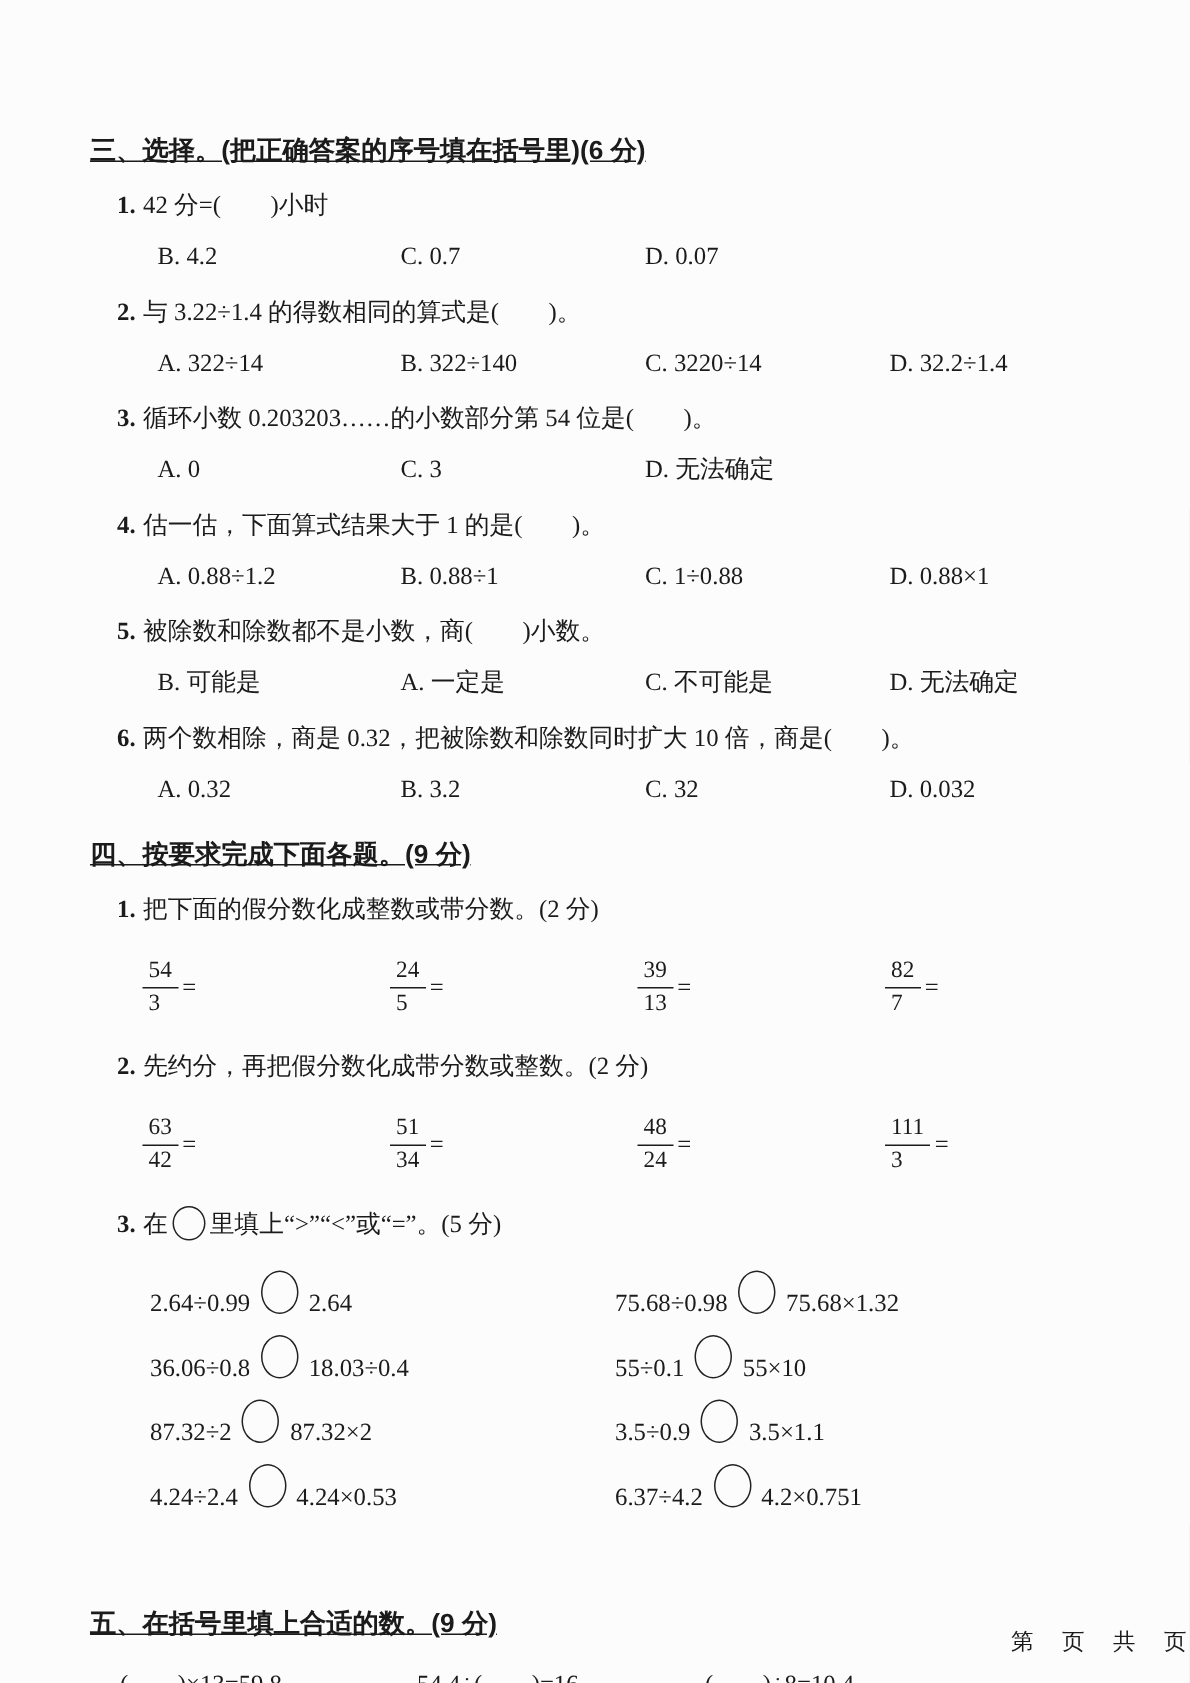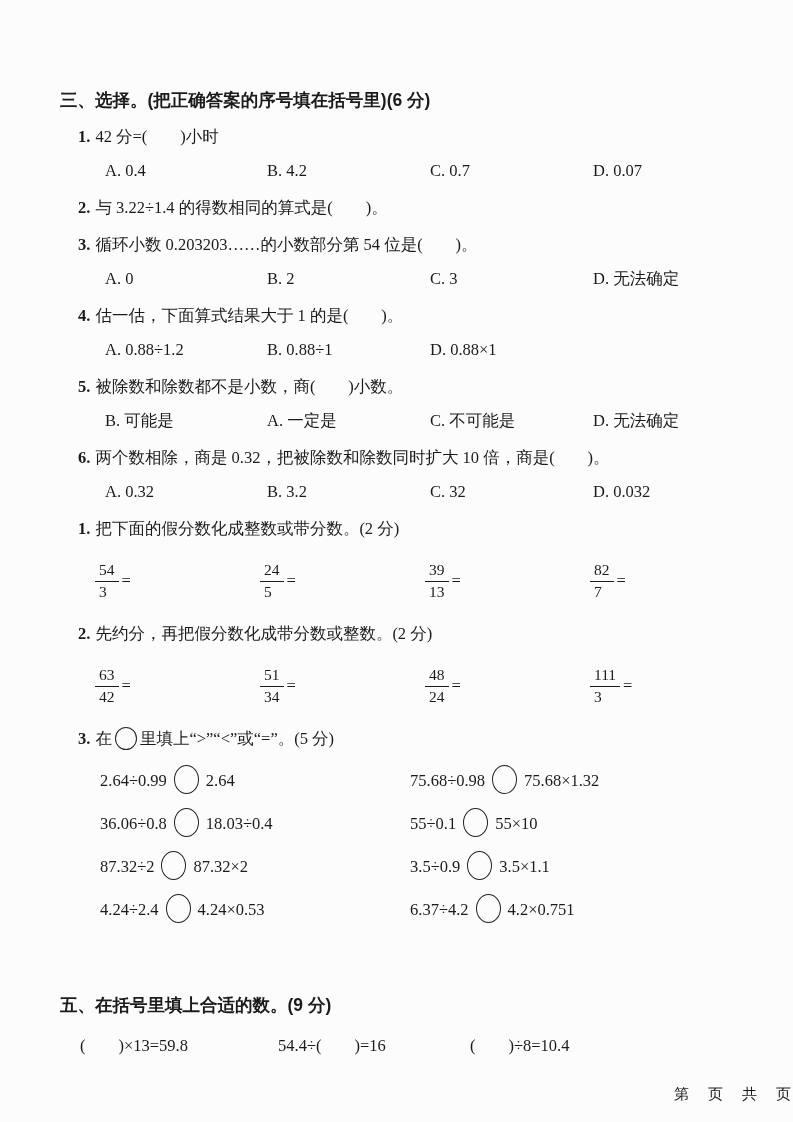--- a/index.html
+++ b/index.html
@@ -21,6 +21,7 @@
     margin:0;
     line-height:24px;
     font-family:"Liberation Sans","DejaVu Sans",sans-serif;
+    text-decoration:underline;
   }
   .sec-h.later{margin-top:19px;}
   .q-text{margin:13px 0 0 18px;line-height:24px;}

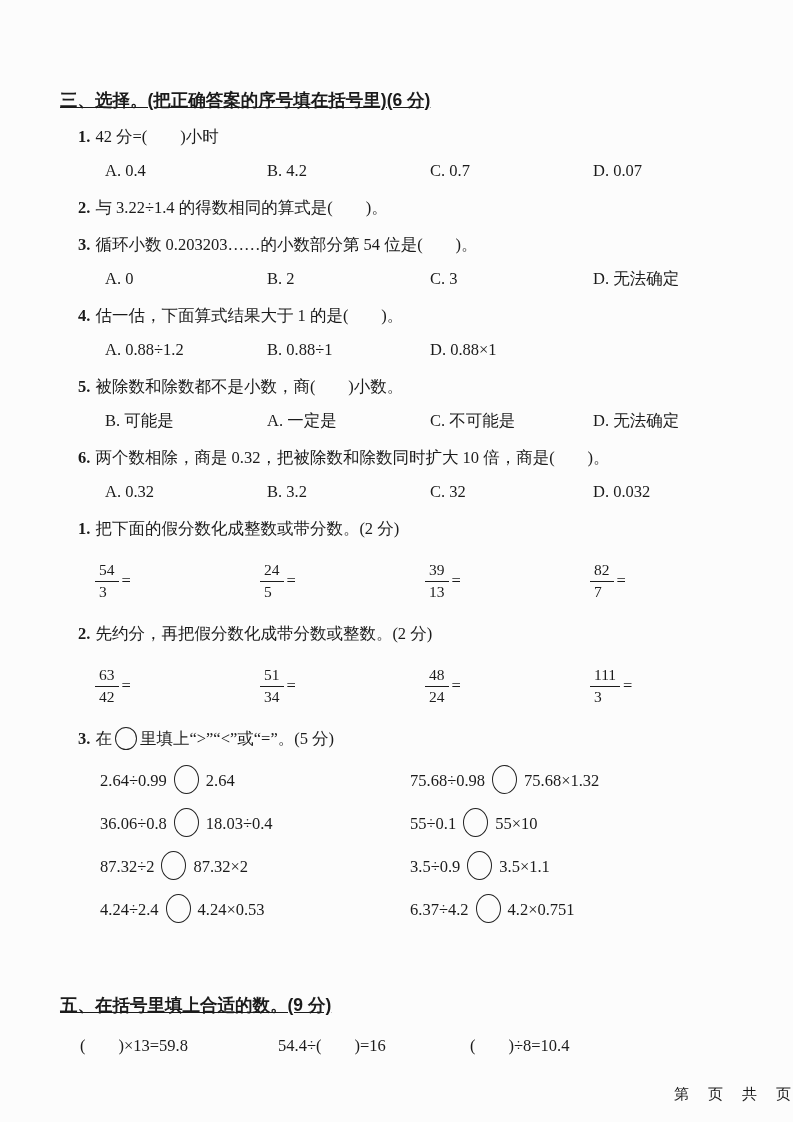--- a/index.html
+++ b/index.html
@@ -87,7 +87,6 @@
     <div>
       <div class="q-text"><b class="q-no">1.</b><span>42 分=(　　)小时</span></div>
       <div class="opts">
-        <span>A. 0.4</span>
         <span>B. 4.2</span>
         <span>C. 0.7</span>
         <span>D. 0.07</span>

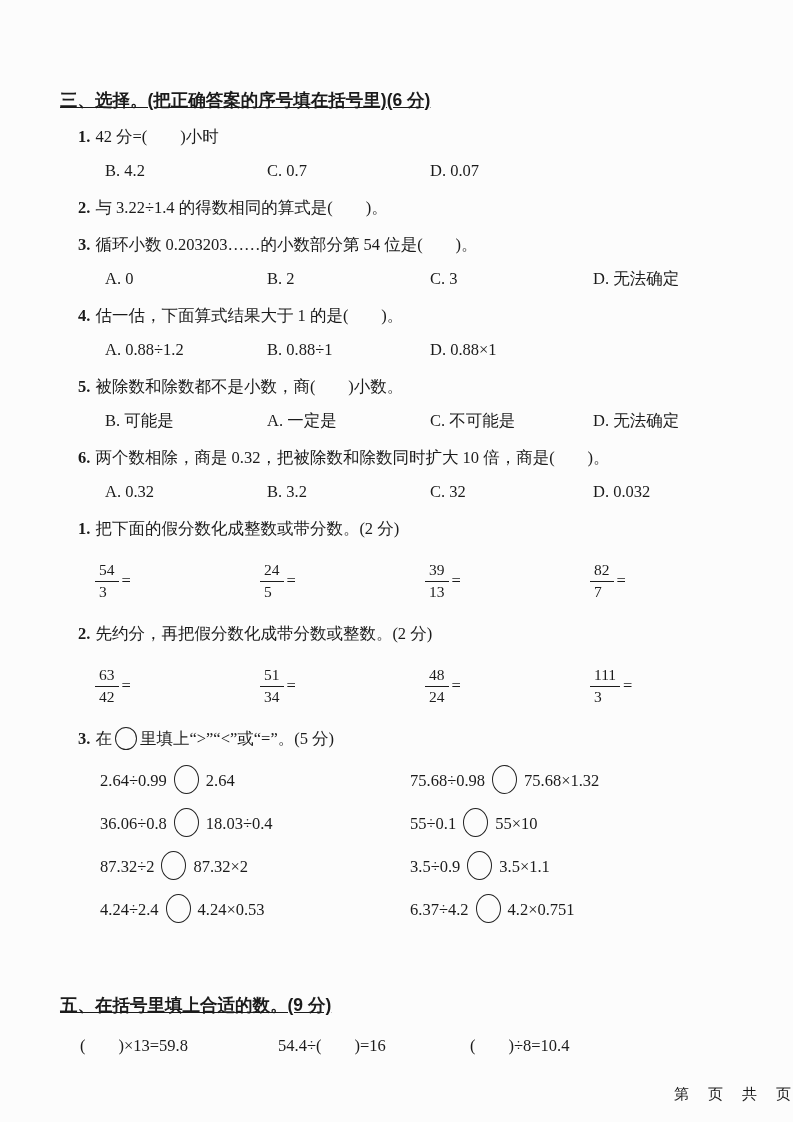--- a/index.html
+++ b/index.html
@@ -95,6 +95,12 @@
 
     <div>
       <div class="q-text"><b class="q-no">2.</b><span>与 3.22÷1.4 的得数相同的算式是(　　)。</span></div>
+      <div class="opts">
+        <span>A. 322÷14</span>
+        <span>B. 322÷140</span>
+        <span>C. 3220÷14</span>
+        <span>D. 32.2÷1.4</span>
+      </div>
     </div>
 
     <div>

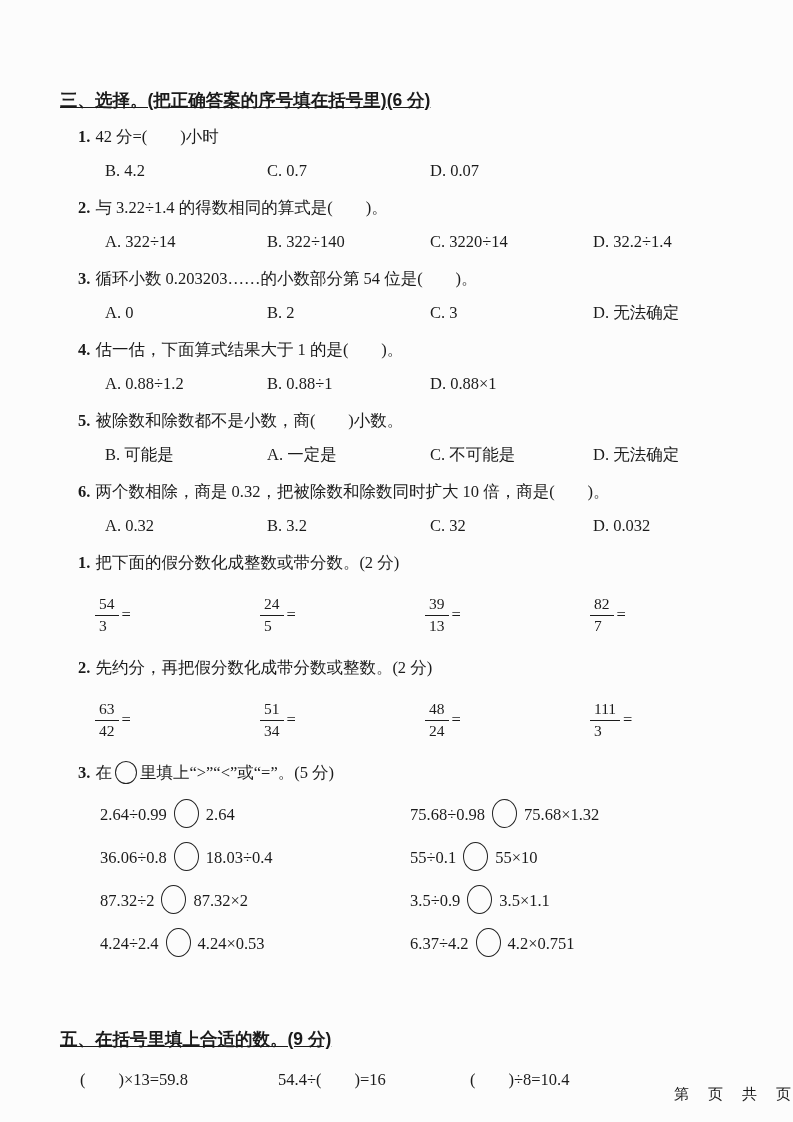--- a/index.html
+++ b/index.html
@@ -107,7 +107,6 @@
       <div class="q-text"><b class="q-no">3.</b><span>循环小数 0.203203……的小数部分第 54 位是(　　)。</span></div>
       <div class="opts">
         <span>A. 0</span>
-        <span>B. 2</span>
         <span>C. 3</span>
         <span>D. 无法确定</span>
       </div>

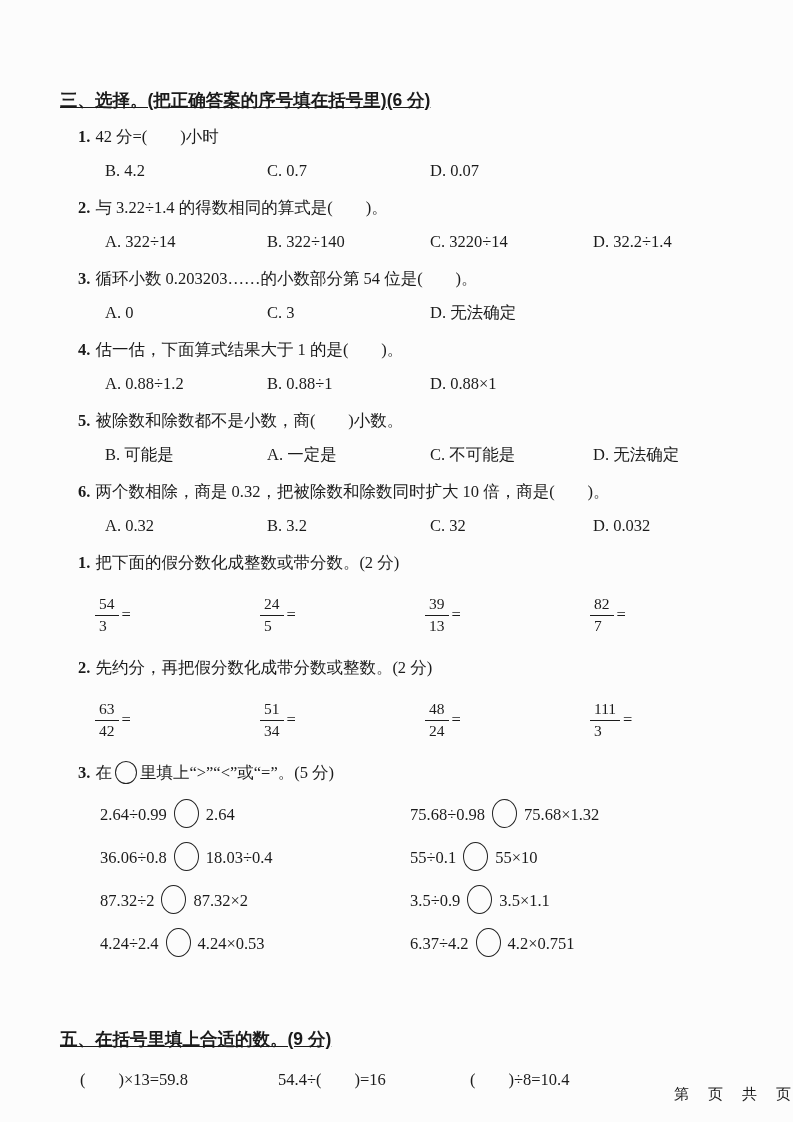--- a/index.html
+++ b/index.html
@@ -117,6 +117,7 @@
       <div class="opts">
         <span>A. 0.88÷1.2</span>
         <span>B. 0.88÷1</span>
+        <span>C. 1÷0.88</span>
         <span>D. 0.88×1</span>
       </div>
     </div>

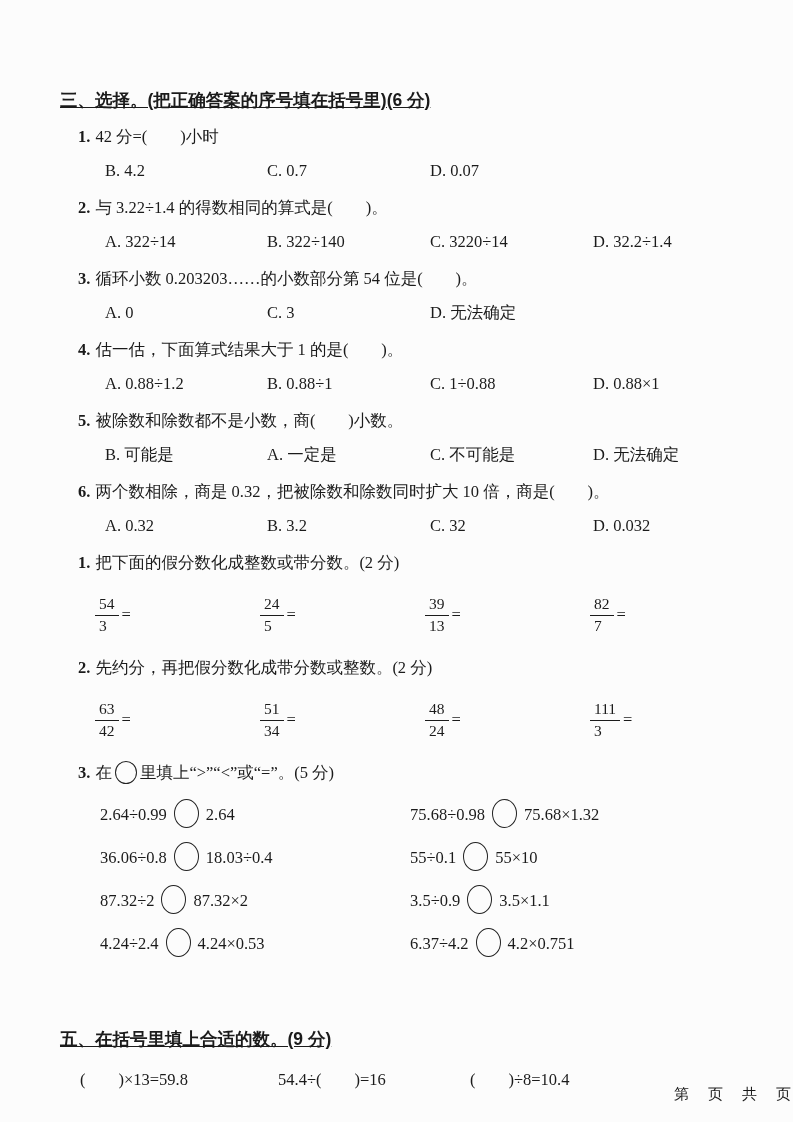--- a/index.html
+++ b/index.html
@@ -142,6 +142,7 @@
       </div>
     </div>
 
+    <h2 class="sec-h later">四、按要求完成下面各题。(9 分)</h2>
 
     <div class="q-text"><b class="q-no">1.</b><span>把下面的假分数化成整数或带分数。(2 分)</span></div>
     <div class="frac-row">

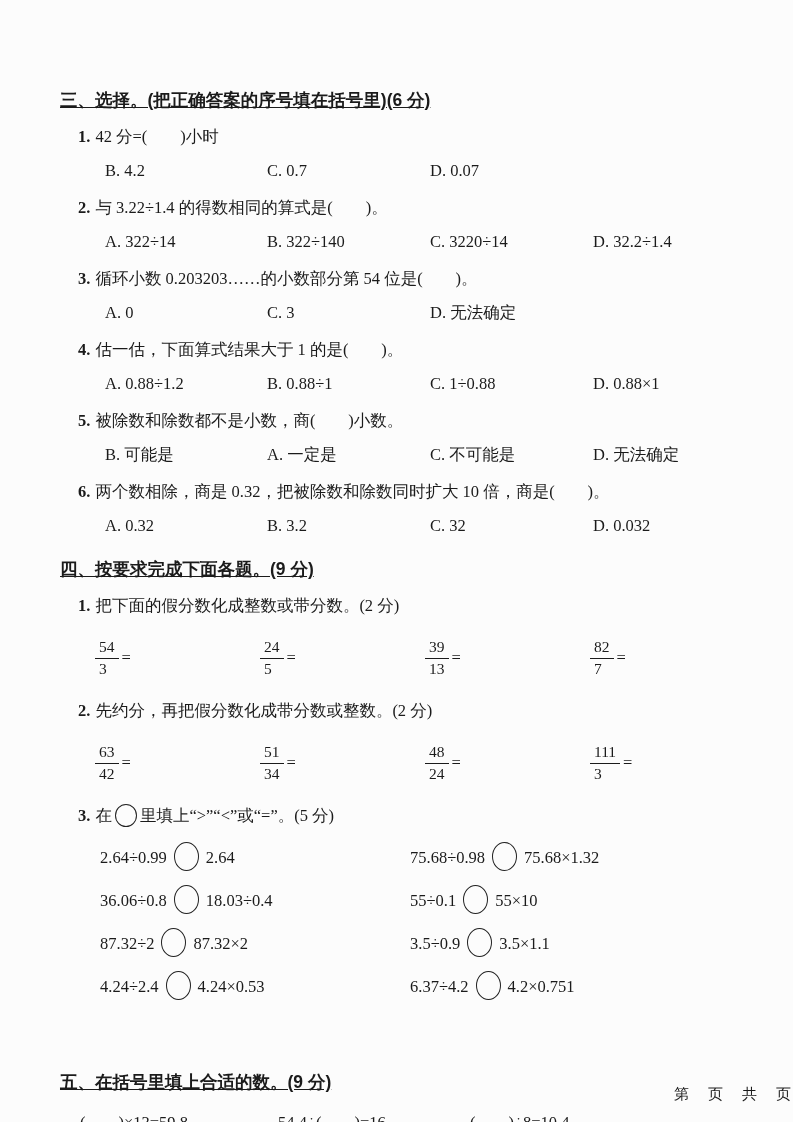--- a/index.html
+++ b/index.html
@@ -61,7 +61,7 @@
     grid-template-columns:310px 1fr;
     margin:6px 0 0 40px;
   }
-  .cmp-cell{height:43px;display:flex;align-items:center;}
+  .cmp-cell{height:43px;display:flex;align-items:flex-end;}
   .blank-row{
     display:grid;
     grid-template-columns:198px 192px 1fr;

